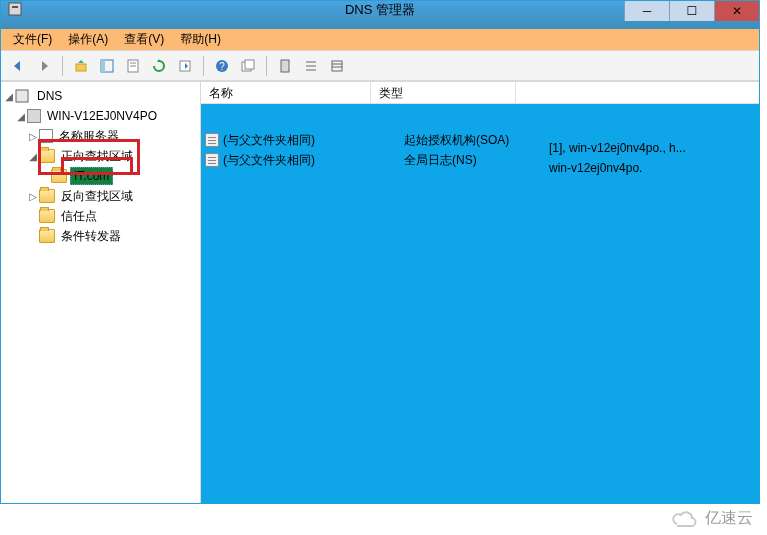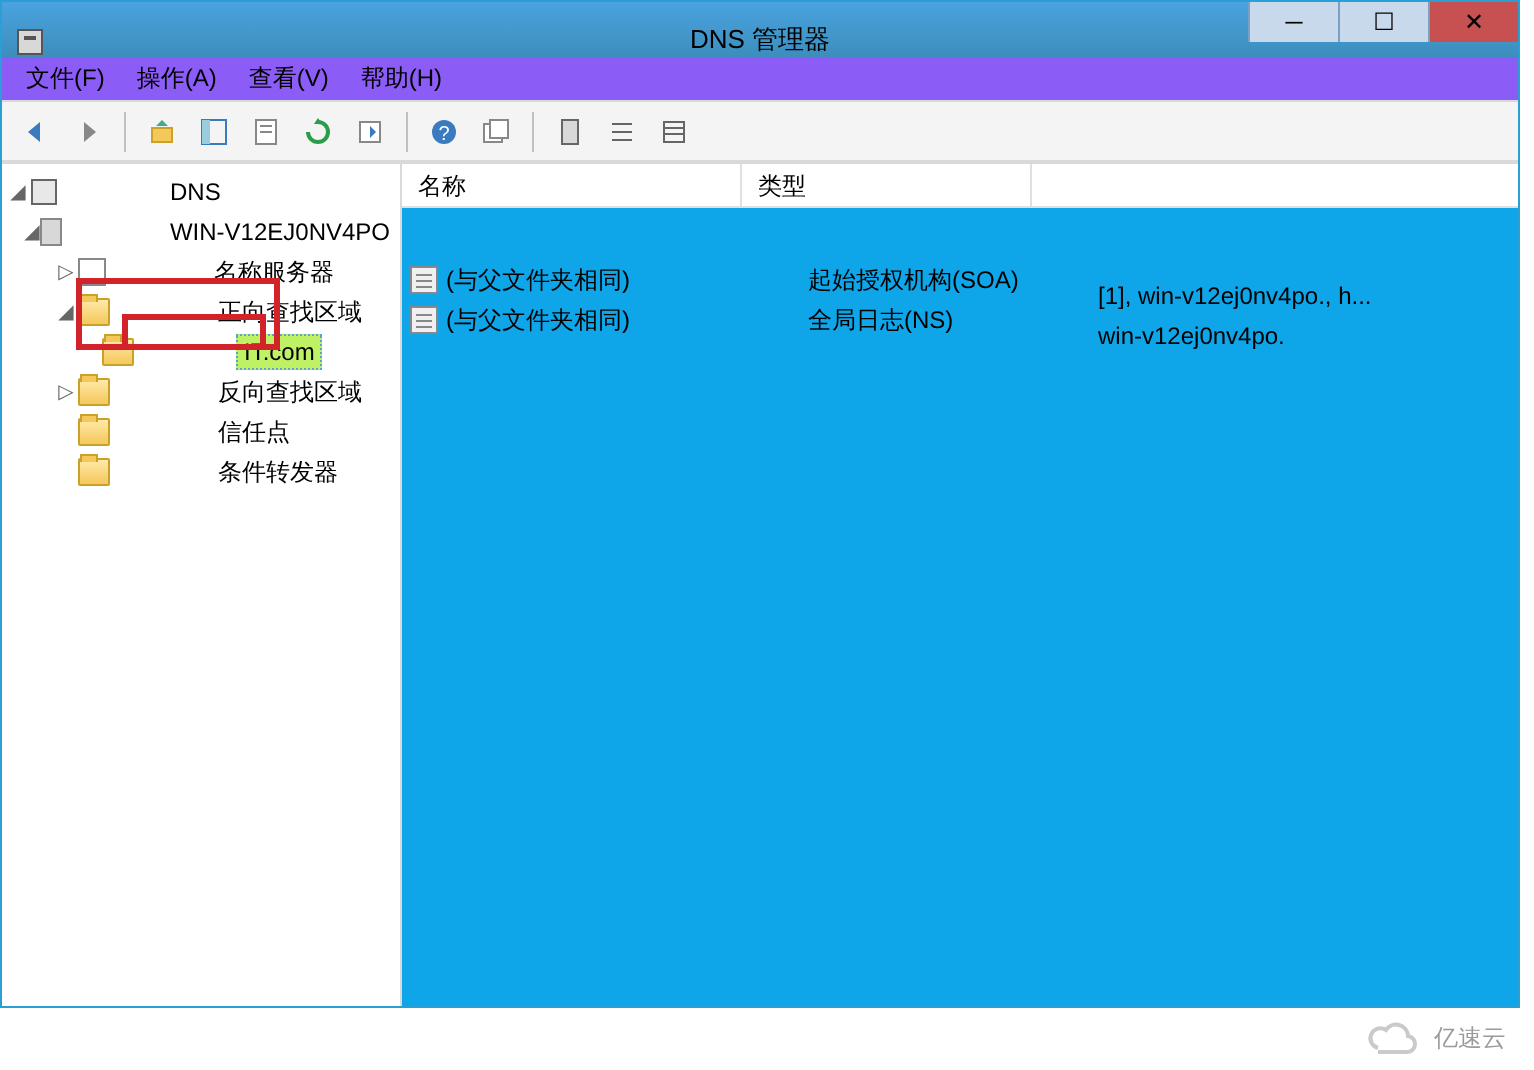--- a/index.html
+++ b/index.html
@@ -26,7 +26,7 @@
     height: 28px;
     background: linear-gradient(#4aa3df, #3c8dbc);
     display: flex;
-    align-items: flex-end;
+    align-items: flex-start;
     position: relative;
     color: #000;
   }

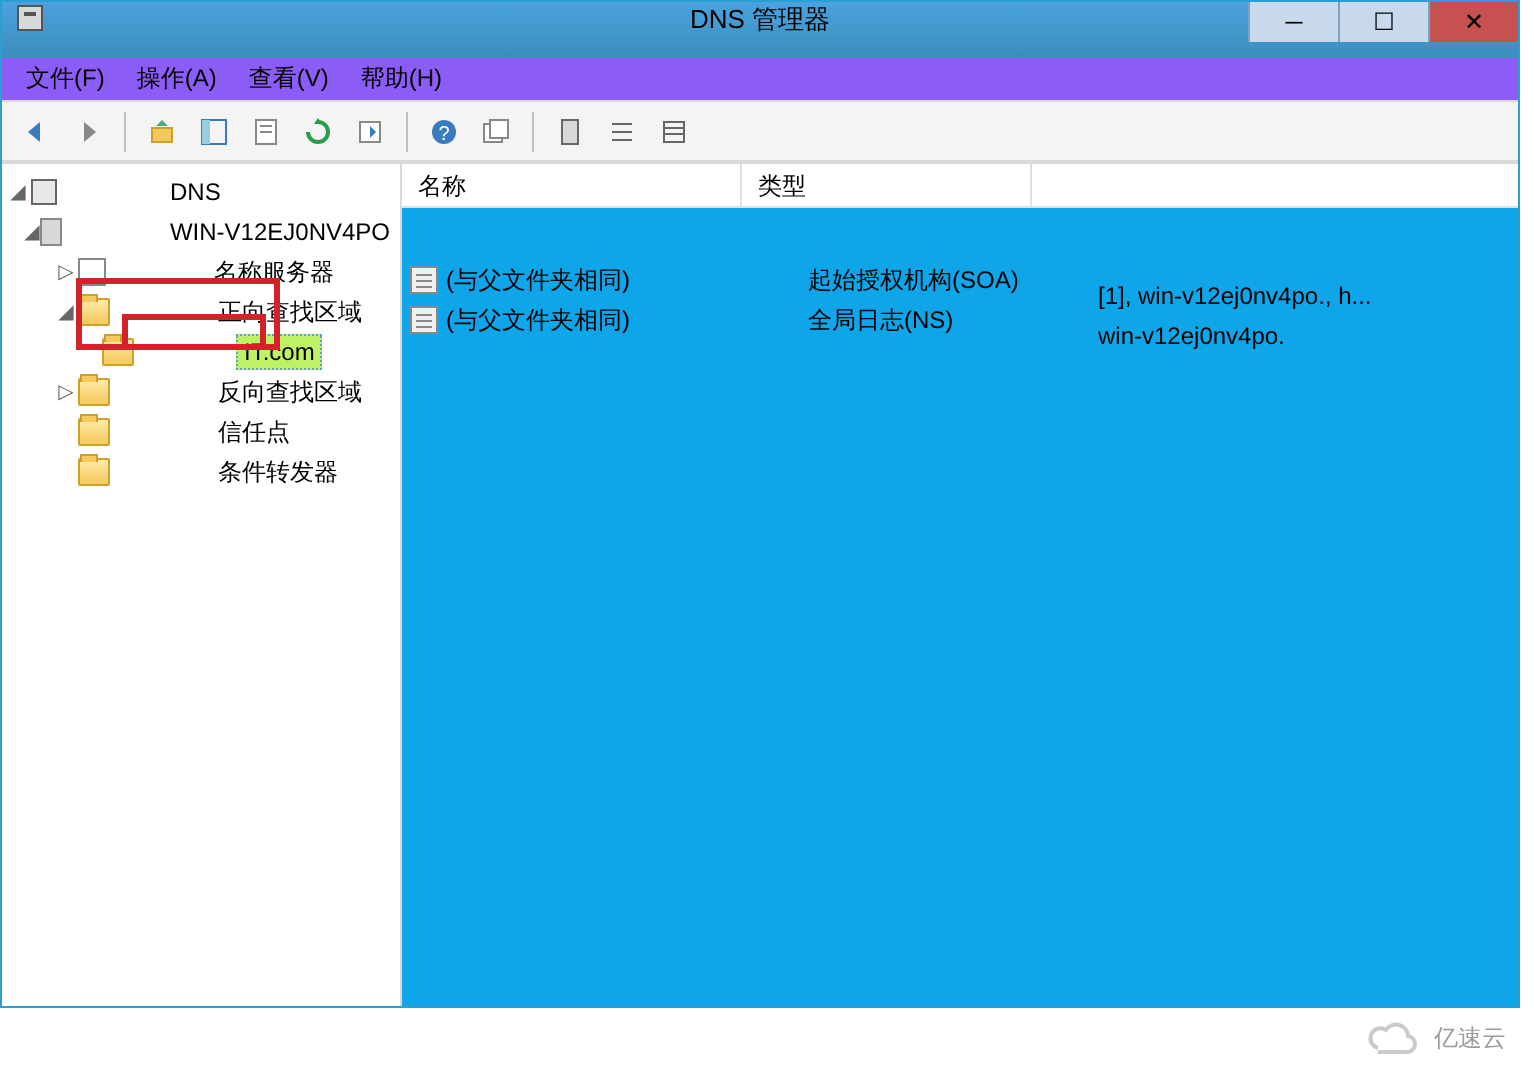--- a/index.html
+++ b/index.html
@@ -69,7 +69,7 @@
   }
   .menubar {
     height: 22px;
-    background: #8b5cf6;
+    background: #fdba74;
     border-bottom: 1px solid #d9d9d9;
     display: flex;
     align-items: center;

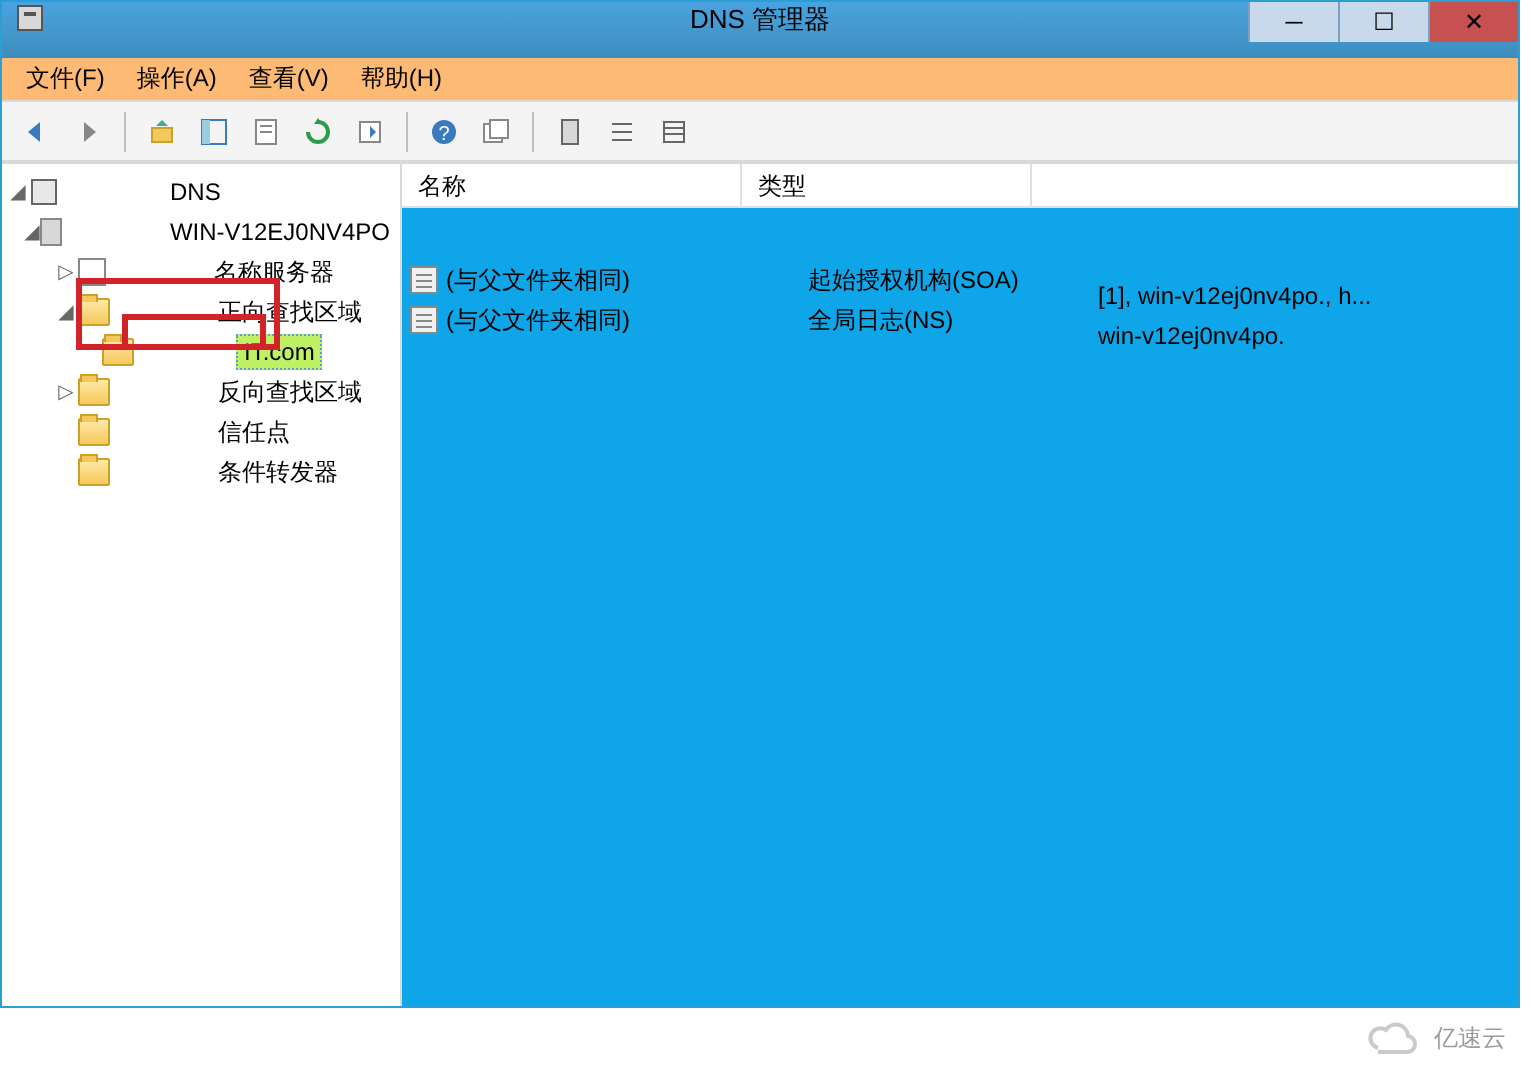--- a/index.html
+++ b/index.html
@@ -191,7 +191,7 @@
     background: #fff;
     border: 1px solid #888;
   }
-  .tree-label { padding: 1px 3px; margin-left: 48px; }
+  .tree-label { padding: 1px 3px; }
   .tree-label.selected {
     background: #bef264;
     border: 1px dotted #5a9fd6;

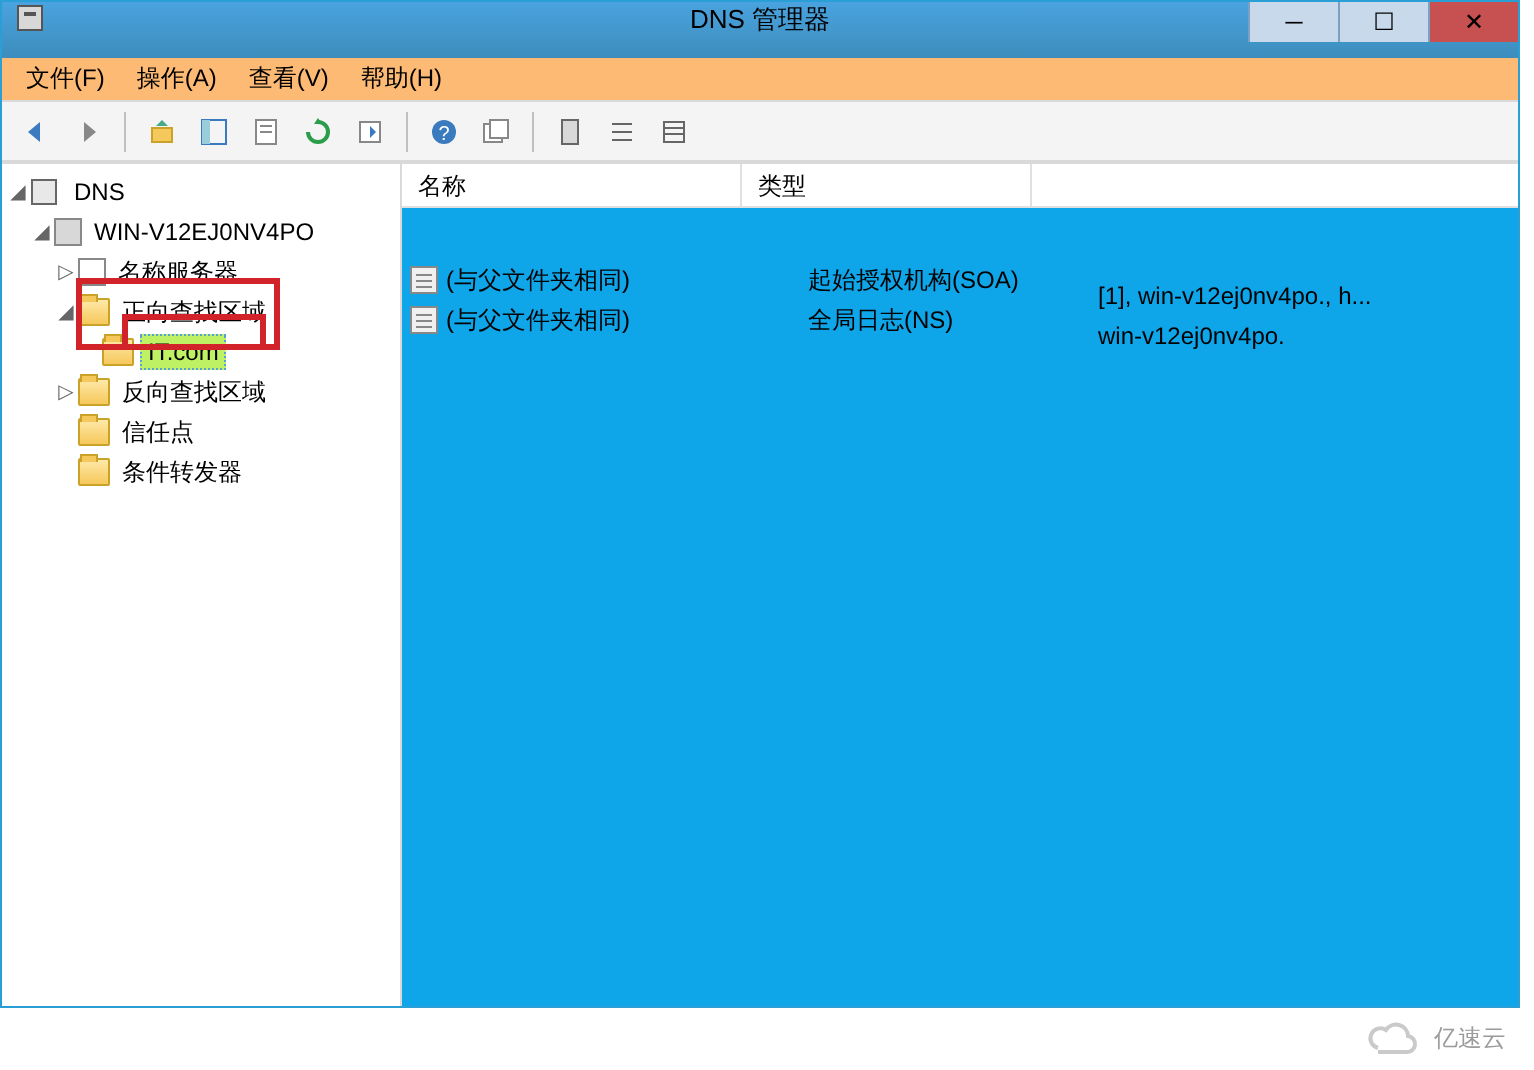--- a/index.html
+++ b/index.html
@@ -193,7 +193,7 @@
   }
   .tree-label { padding: 1px 3px; }
   .tree-label.selected {
-    background: #bef264;
+    background: #15803d;
     border: 1px dotted #5a9fd6;
   }
   .red-highlight {

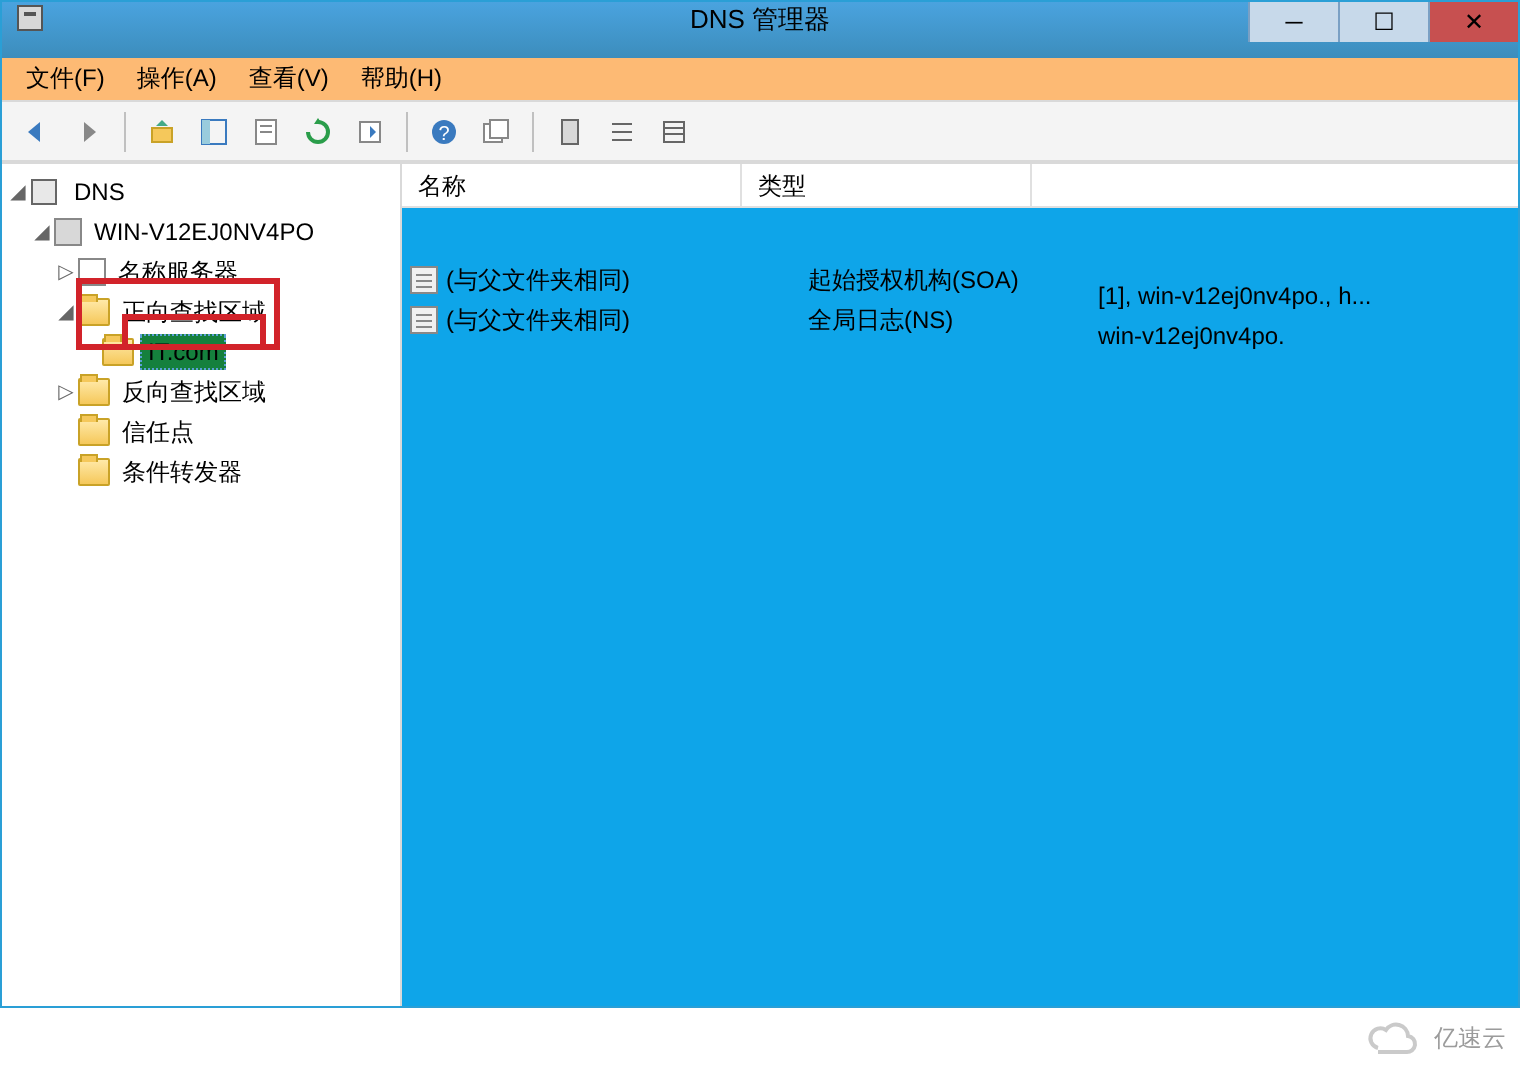--- a/index.html
+++ b/index.html
@@ -209,7 +209,7 @@
     align-items: center;
     gap: 6px;
     opacity: 0.65;
-    font-size: 12px;
+    font-size: 16px;
     color: #666;
   }
   .watermark svg { opacity: 0.8; }

